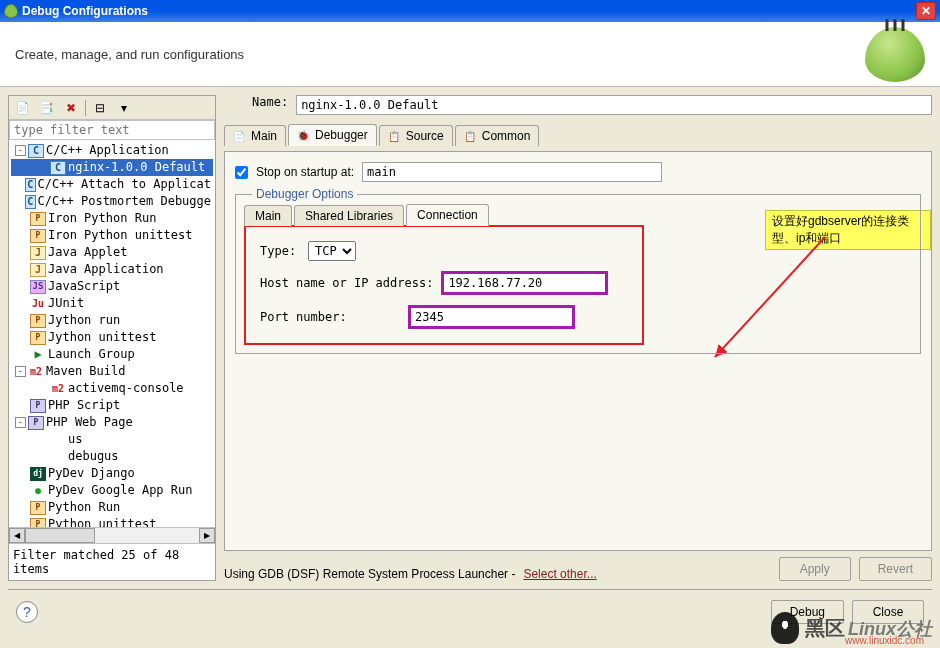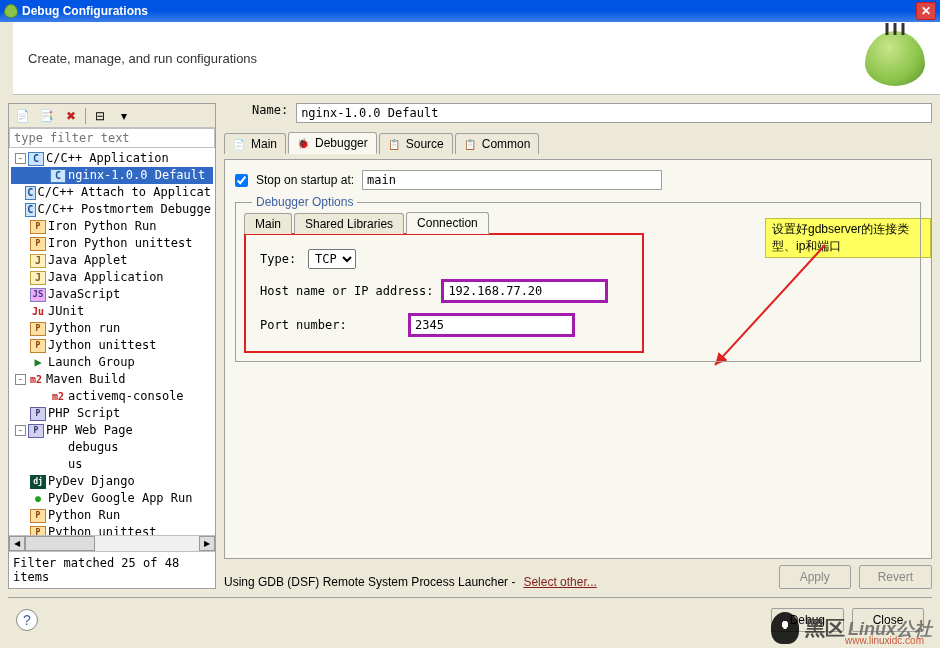--- a/index.html
+++ b/index.html
@@ -10,7 +10,7 @@
 .titlebar .bug-icon-small { width: 14px; height: 14px; background: #8bc34a; border-radius: 50% 50% 50% 50% / 60% 60% 40% 40%; border: 1px solid #558b2f; }
 .close-btn { width: 20px; height: 18px; background: #e04343; border: 1px solid #c02020; display: flex; align-items: center; justify-content: center; color: white; font-weight: bold; border-radius: 2px; cursor: pointer; }
 
-.header-area { height: 73px; background: white; border-bottom: 1px solid #c0c0c0; padding: 10px 15px; display: flex; align-items: center; justify-content: space-between; margin-left: 13px; }
+.header-area { height: 65px; background: white; border-bottom: 1px solid #c0c0c0; padding: 10px 15px; display: flex; align-items: center; justify-content: space-between; }
 .header-text { font-size: 13px; color: #333; }
 .bug-logo { width: 60px; height: 55px; background: radial-gradient(ellipse at 40% 30%, #c8e68a, #8bc34a 60%, #558b2f); border-radius: 50% 50% 50% 50% / 60% 60% 40% 40%; position: relative; }
 .bug-logo::before { content: ""; position: absolute; top: -8px; left: 50%; transform: translateX(-50%); width: 3px; height: 12px; background: #333; box-shadow: -8px 0 0 #333, 8px 0 0 #333; }

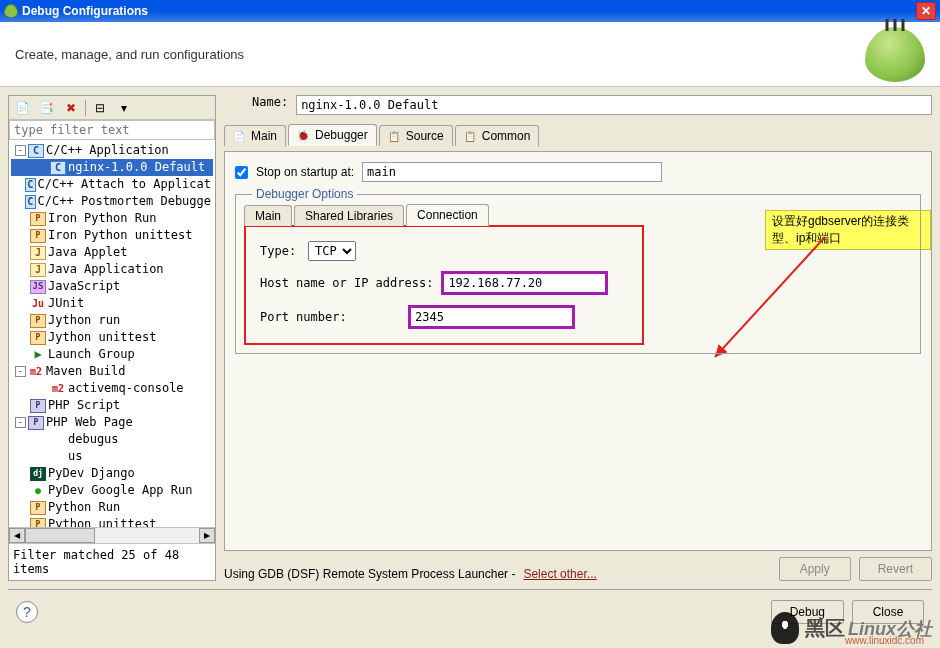--- a/index.html
+++ b/index.html
@@ -205,12 +205,12 @@
         <div class="tree-node" style="padding-left: 24px;">
           <span style="width:13px;display:inline-block"></span>
           <span style="width:16px;display:inline-block"></span>
+          <span>us</span>
+        </div>
+        <div class="tree-node" style="padding-left: 24px;">
+          <span style="width:13px;display:inline-block"></span>
+          <span style="width:16px;display:inline-block"></span>
           <span>debugus</span>
-        </div>
-        <div class="tree-node" style="padding-left: 24px;">
-          <span style="width:13px;display:inline-block"></span>
-          <span style="width:16px;display:inline-block"></span>
-          <span>us</span>
         </div>
         <div class="tree-node" style="padding-left: 4px;">
           <span style="width:13px;display:inline-block"></span>

